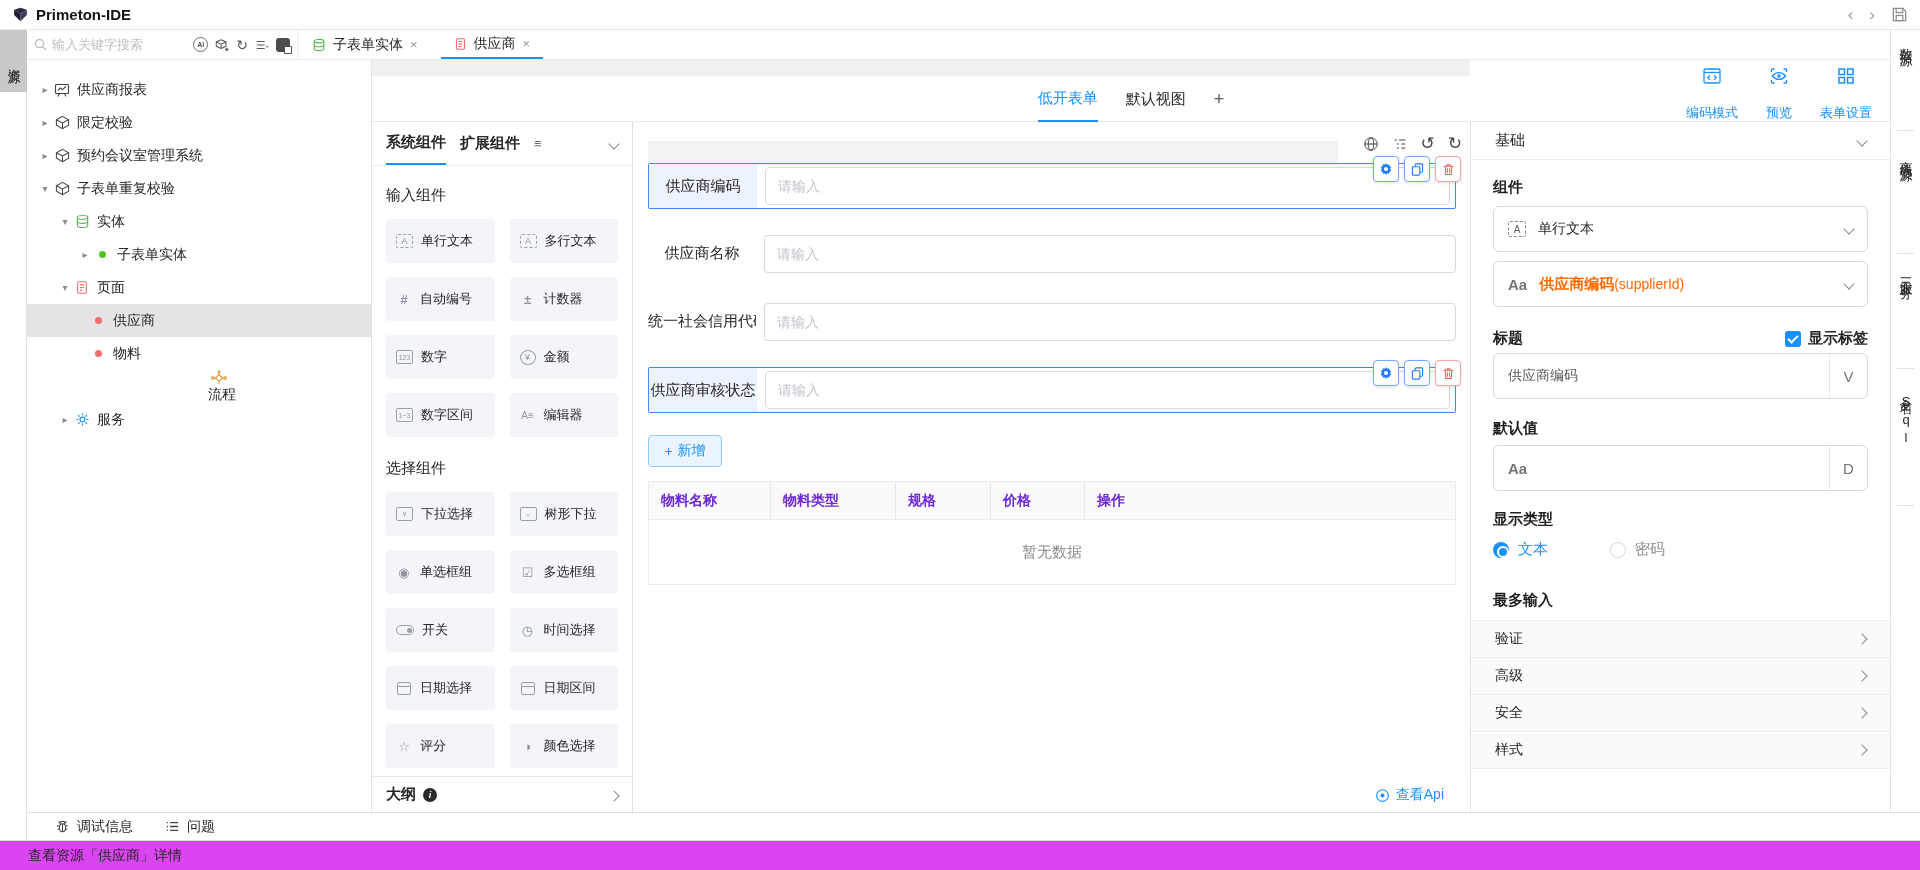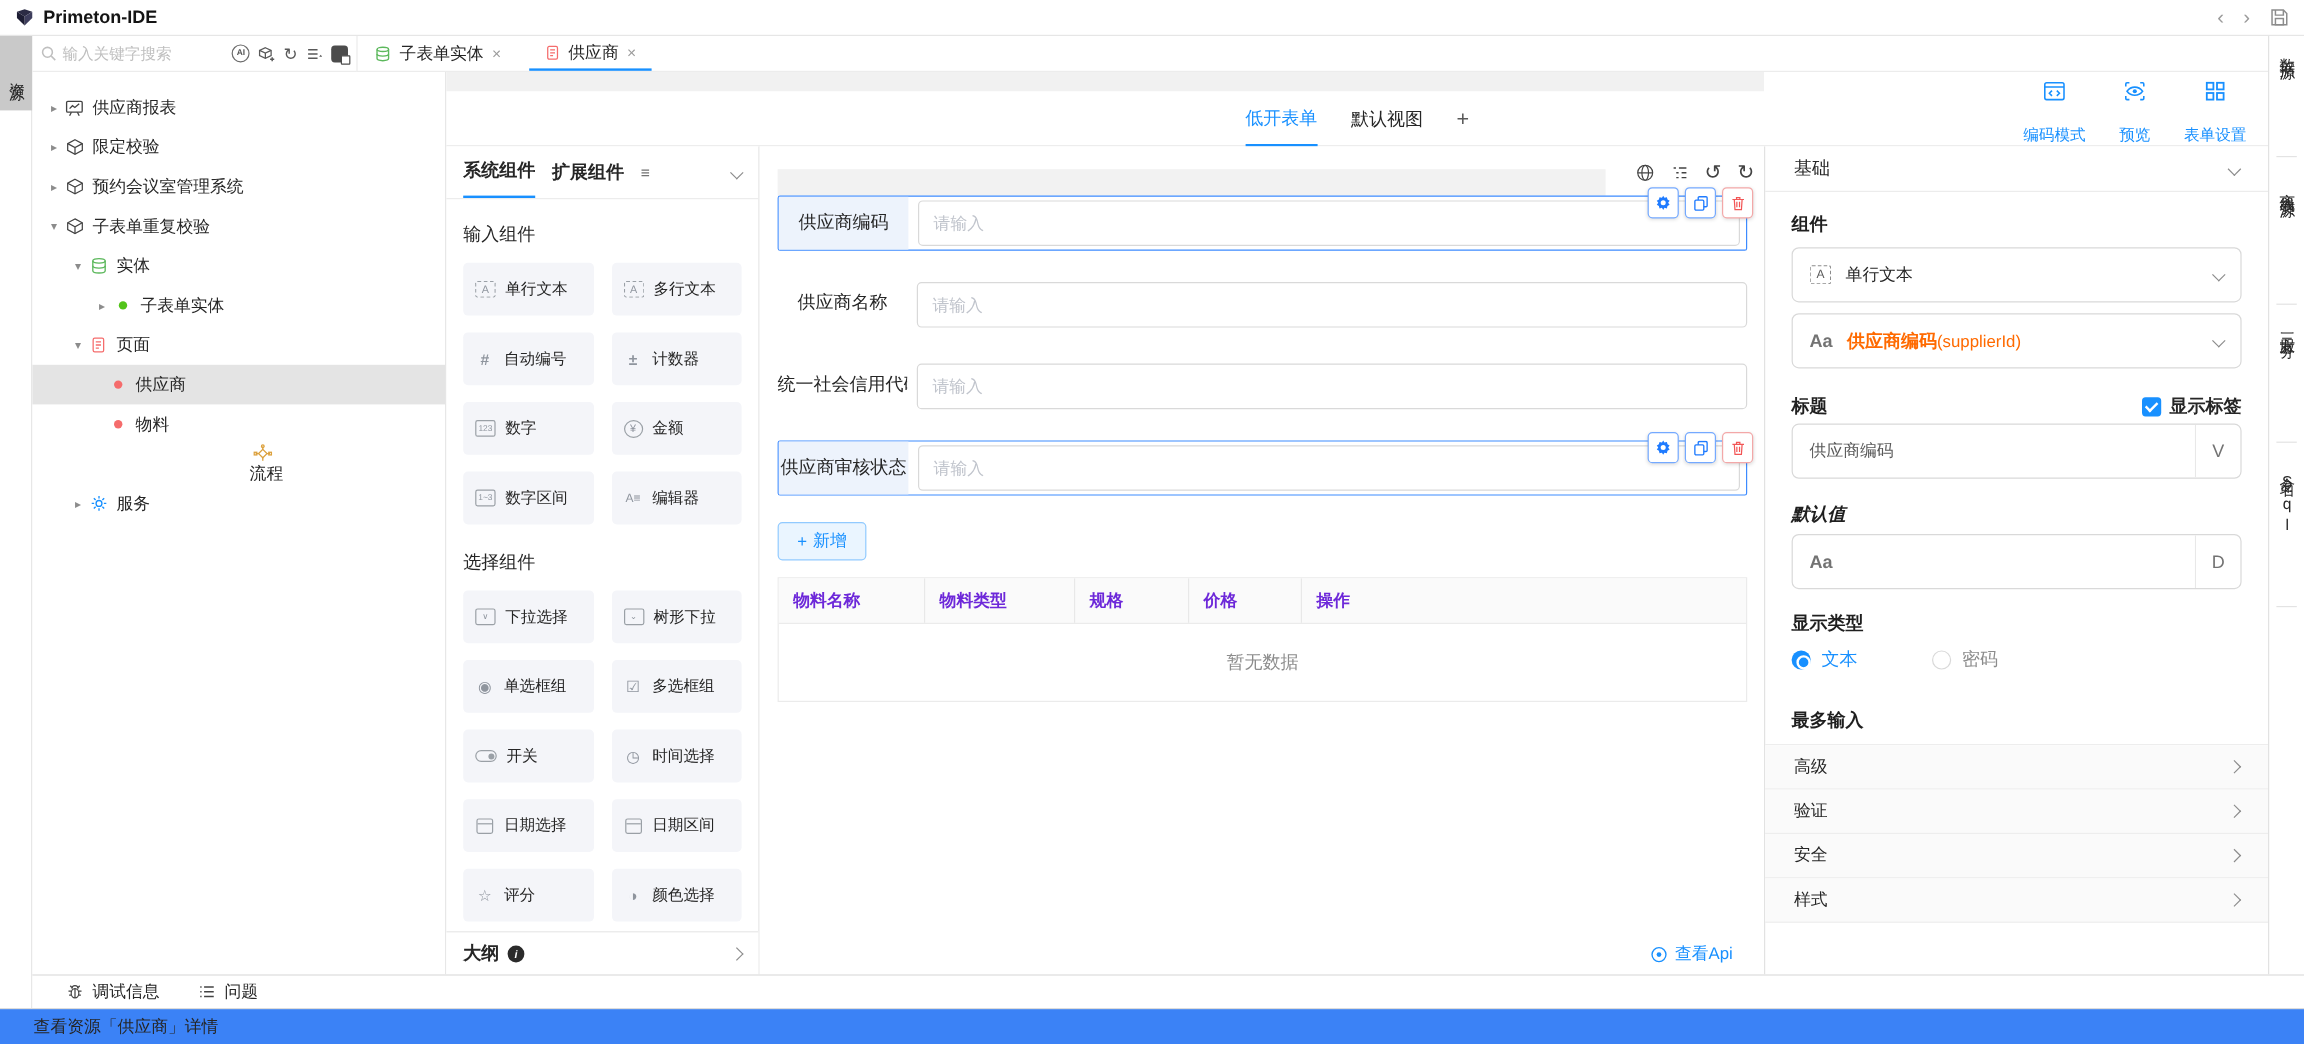--- a/index.html
+++ b/index.html
@@ -130,7 +130,7 @@
   .pgrow { height:37px; background:#fafafa; border-bottom:1px solid #ededed; display:flex; align-items:center; justify-content:space-between; padding:0 24px; font-size:14px; color:#262626; }
 
   
-  .mt18{margin-top:18px;} .mt25{margin-top:25px;} .mt22{margin-top:22px;} .mt20{margin-top:20px;font-style:italic;} .mt19{margin-top:19px;} .mt32{margin-top:32px;}
+  .mt18{margin-top:18px;} .mt25{margin-top:25px;} .mt22{margin-top:22px;} .mt20{margin-top:20px;} .mt19{margin-top:19px;} .mt32{margin-top:32px;}
 
   
   .debugbar { position:absolute; left:27px; top:812px; width:1893px; height:28px; background:#fff; border-top:1px solid #dcdcdc; display:flex; align-items:center; gap:32px; padding-left:28px; font-size:14px; color:#262626; }

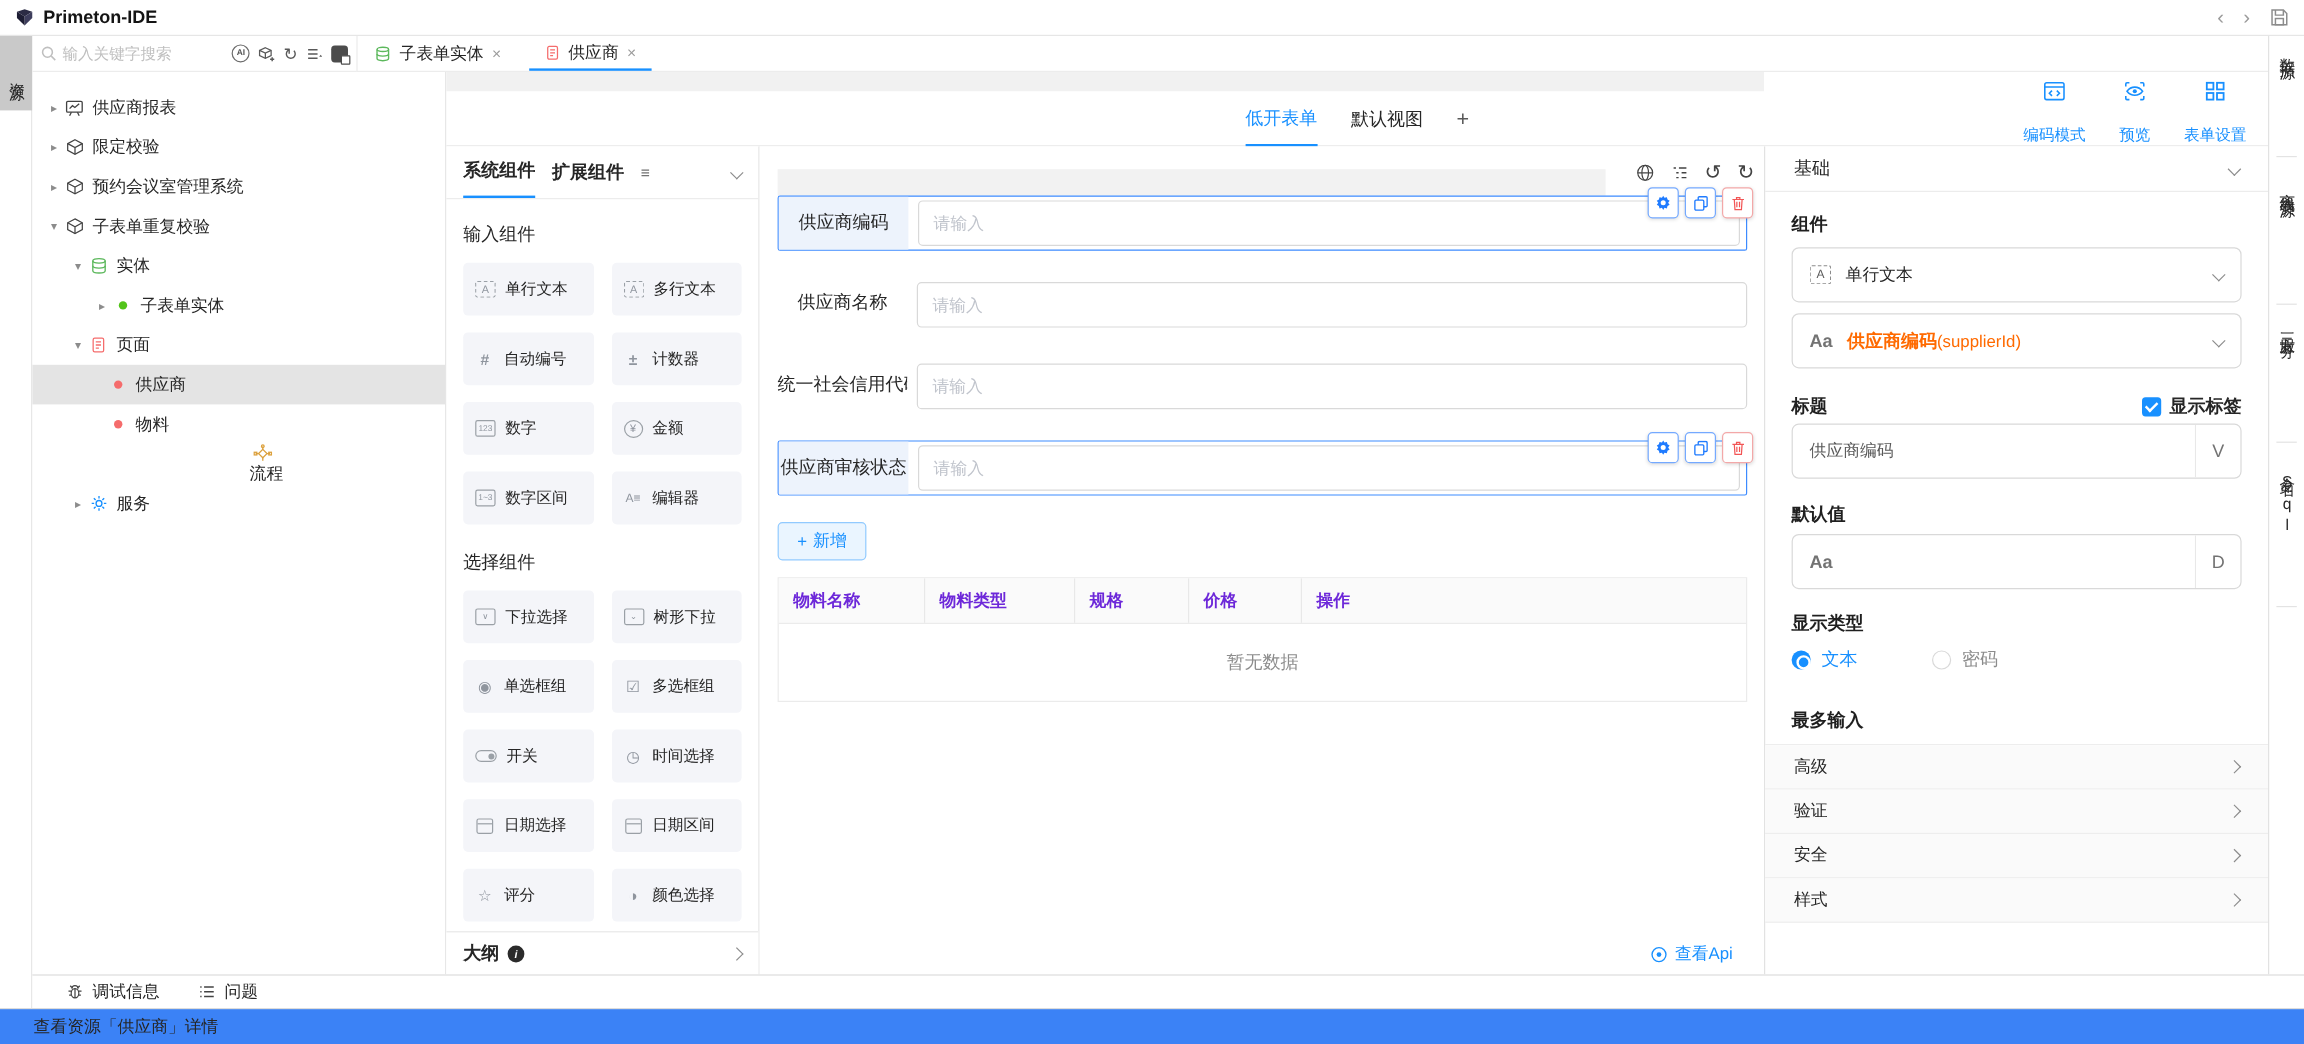--- a/index.html
+++ b/index.html
@@ -639,11 +639,11 @@
 
     <div class="pr-groups">
       <div class="pgrow">
+        <span>验证</span>
+          <span class="chev r gchev"></span>
+      </div>
+      <div class="pgrow">
         <span>高级</span>
-          <span class="chev r gchev"></span>
-      </div>
-      <div class="pgrow">
-        <span>验证</span>
           <span class="chev r gchev"></span>
       </div>
       <div class="pgrow">

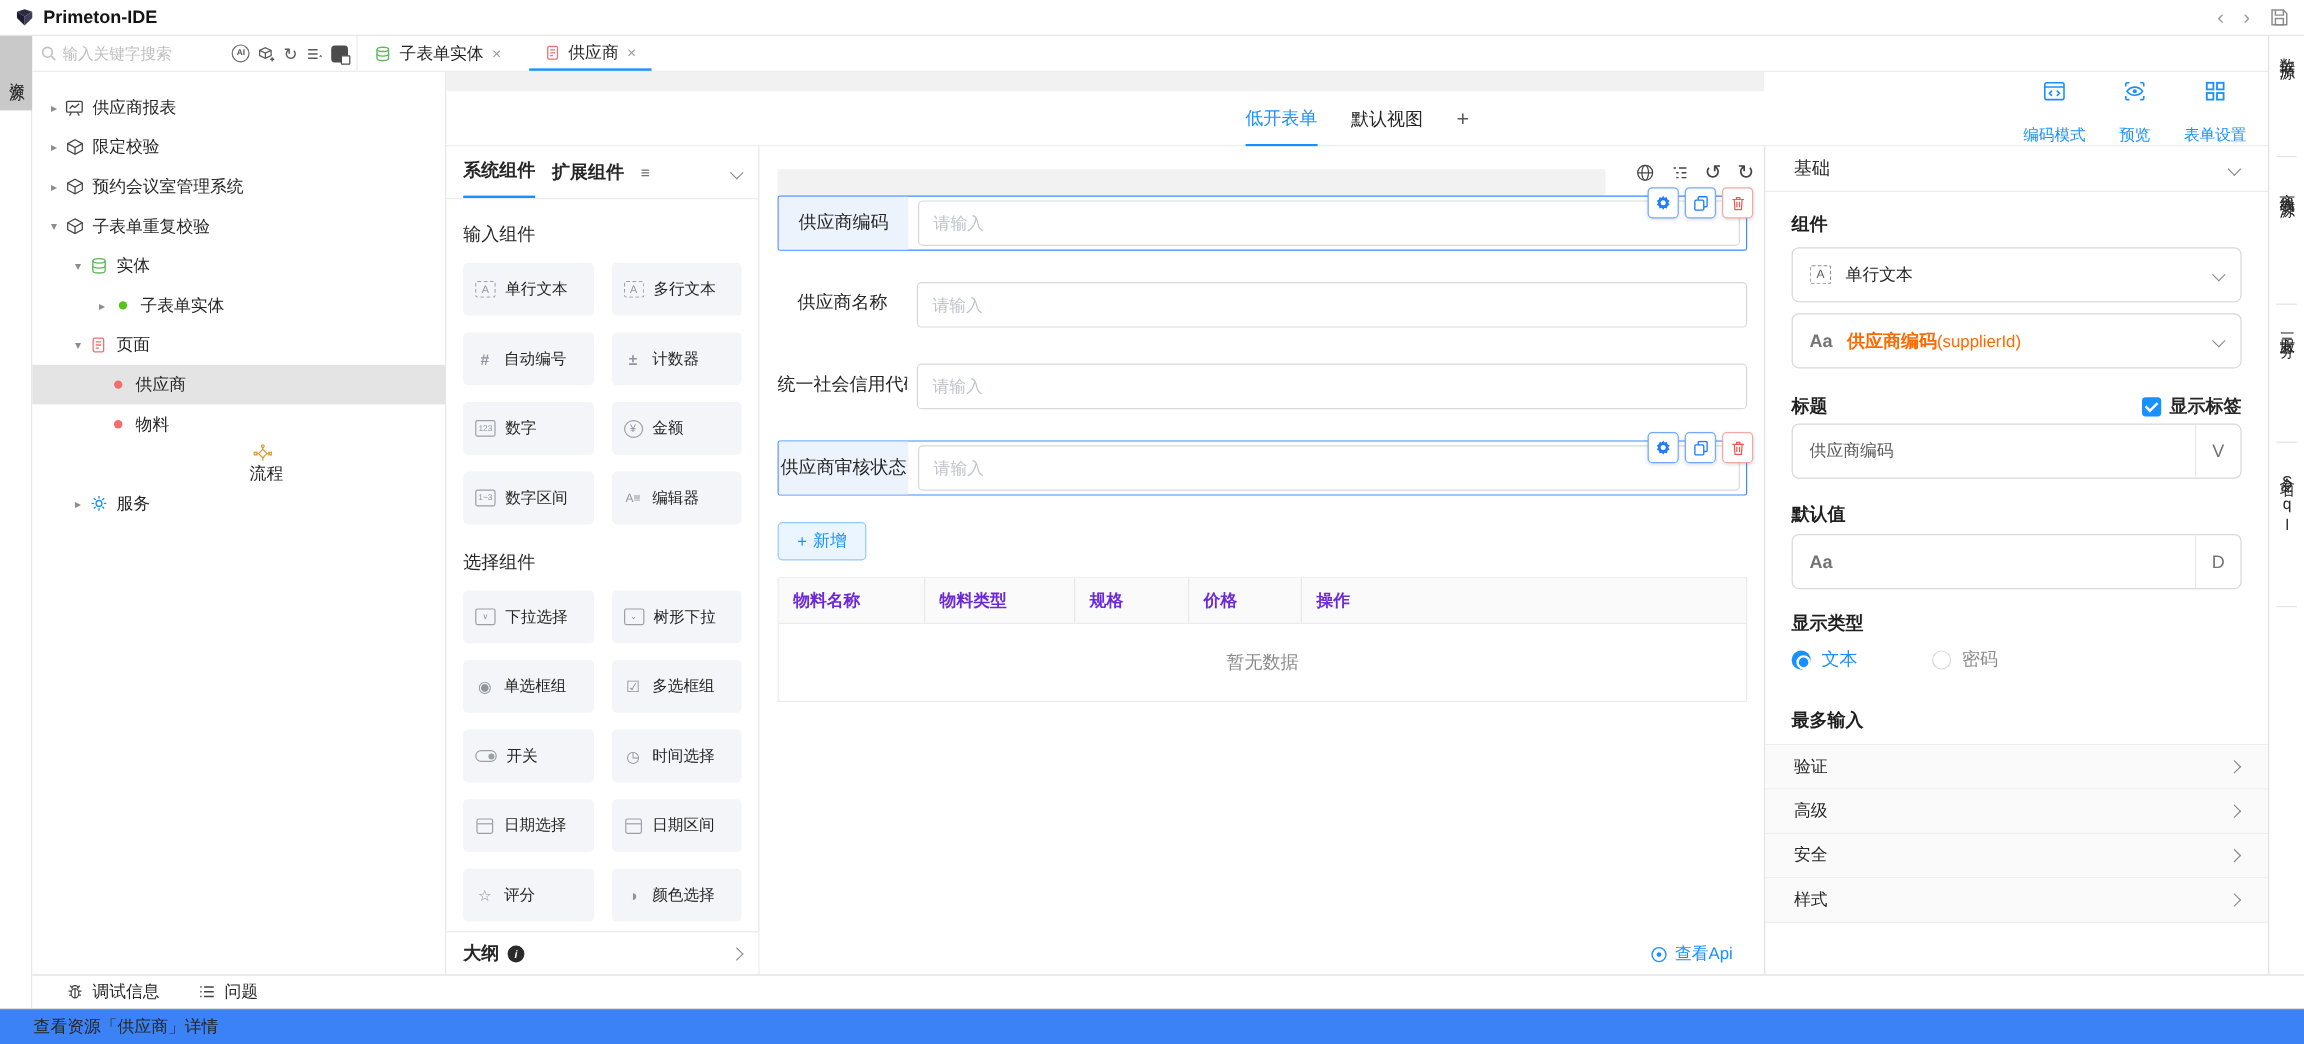--- a/index.html
+++ b/index.html
@@ -135,7 +135,7 @@
   
   .debugbar { position:absolute; left:27px; top:812px; width:1893px; height:28px; background:#fff; border-top:1px solid #dcdcdc; display:flex; align-items:center; gap:32px; padding-left:28px; font-size:14px; color:#262626; }
   .db-item { display:flex; align-items:center; gap:7px; }
-  .statusbar { position:absolute; left:0; top:840px; width:1920px; height:30px; background:#3b82f6; border-top:1px solid #dcdcdc; display:flex; align-items:center; padding-left:28px; font-size:14px; color:#262626; }
+  .statusbar { position:absolute; left:0; top:840px; width:1920px; height:30px; background:#d946ef; border-top:1px solid #dcdcdc; display:flex; align-items:center; padding-left:28px; font-size:14px; color:#262626; }
 
   svg { display:block; }
 </style>

